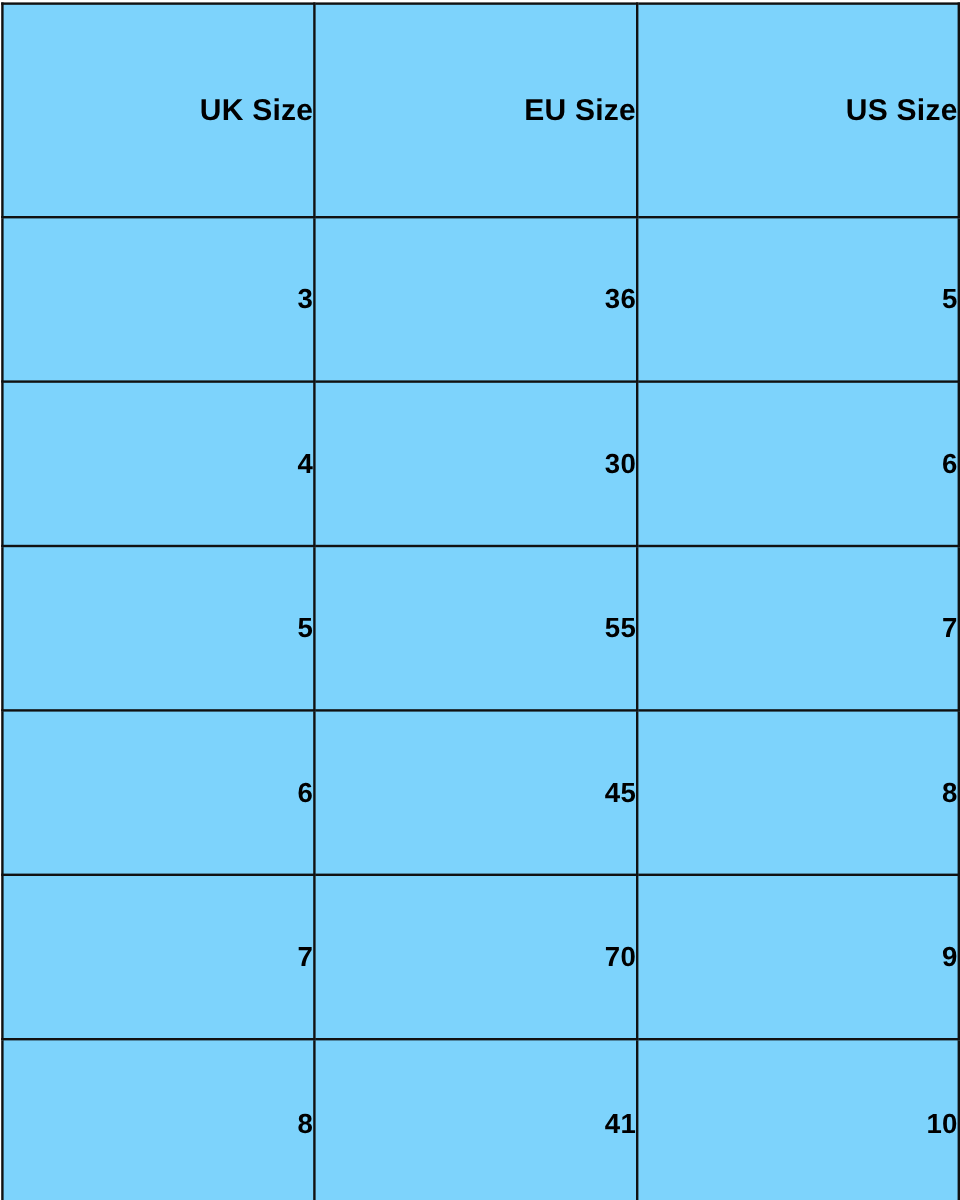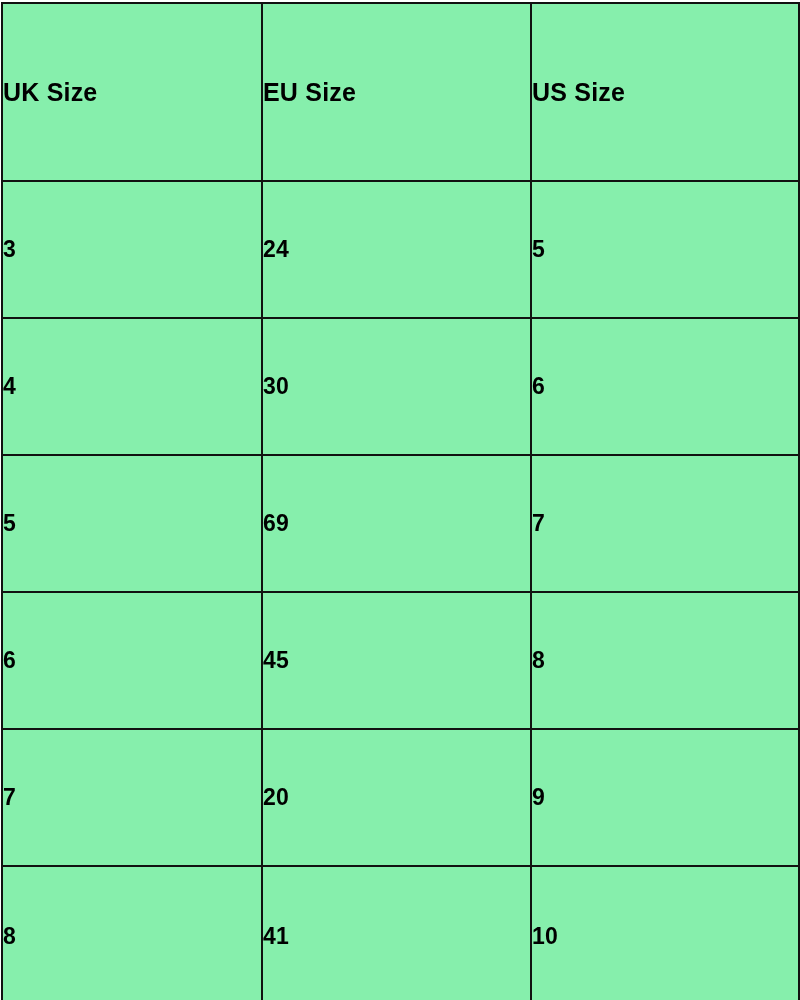--- a/index.html
+++ b/index.html
@@ -36,10 +36,10 @@
   table.size-table th,
   table.size-table td {
     border: 2px solid #111111;
-    text-align: left;
+    text-align: right;
     vertical-align: middle;
     color: #000000;
-    background: #86efac;
+    background: #7dd3fc;
     padding: 0;
   }
 

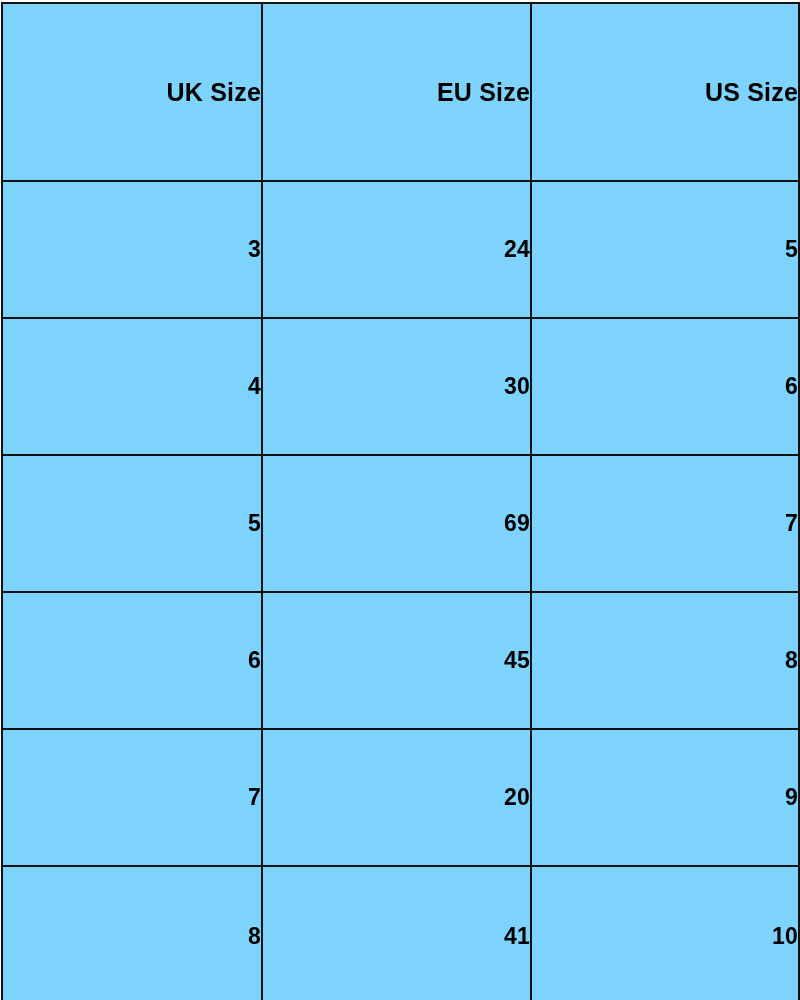--- a/index.html
+++ b/index.html
@@ -82,7 +82,7 @@
     <tbody>
       <tr>
         <td>3</td>
-        <td>24</td>
+        <td>36</td>
         <td>5</td>
       </tr>
       <tr>

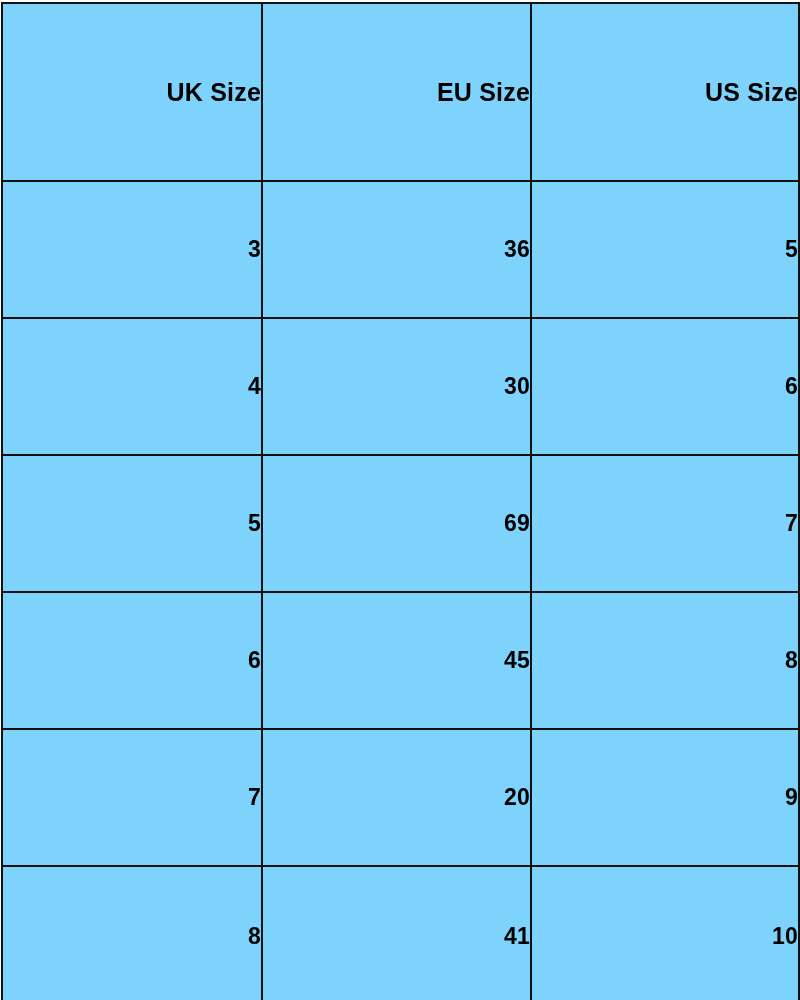--- a/index.html
+++ b/index.html
@@ -92,7 +92,7 @@
       </tr>
       <tr>
         <td>5</td>
-        <td>69</td>
+        <td>55</td>
         <td>7</td>
       </tr>
       <tr>

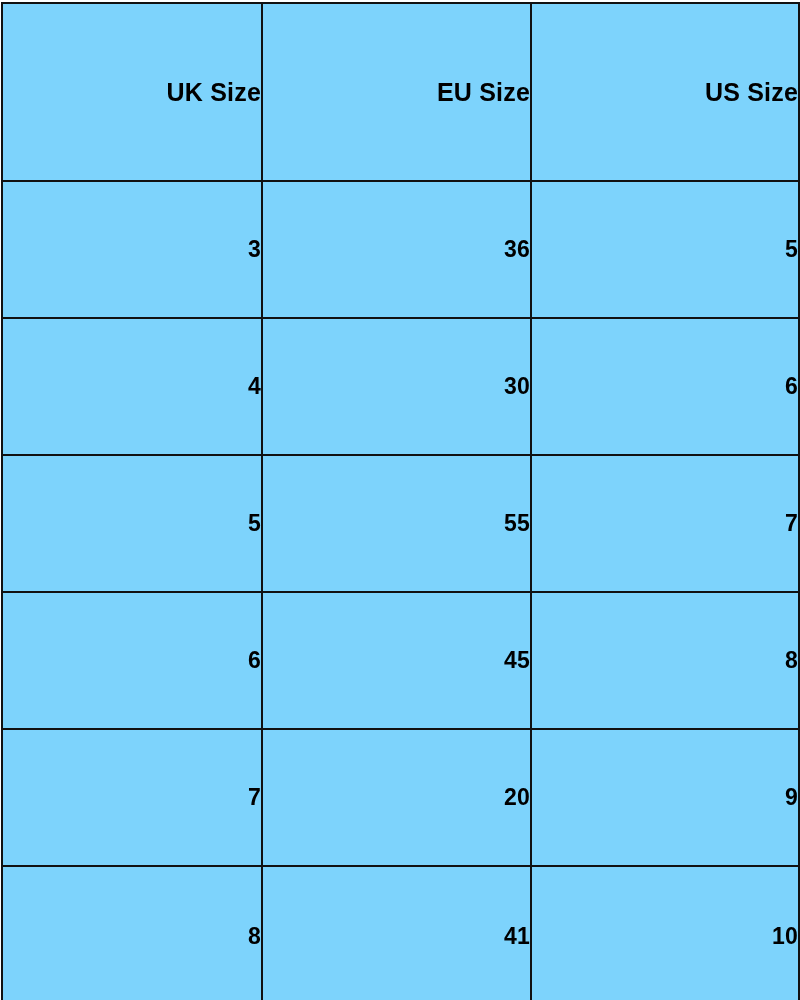--- a/index.html
+++ b/index.html
@@ -102,7 +102,7 @@
       </tr>
       <tr>
         <td>7</td>
-        <td>20</td>
+        <td>70</td>
         <td>9</td>
       </tr>
       <tr>

